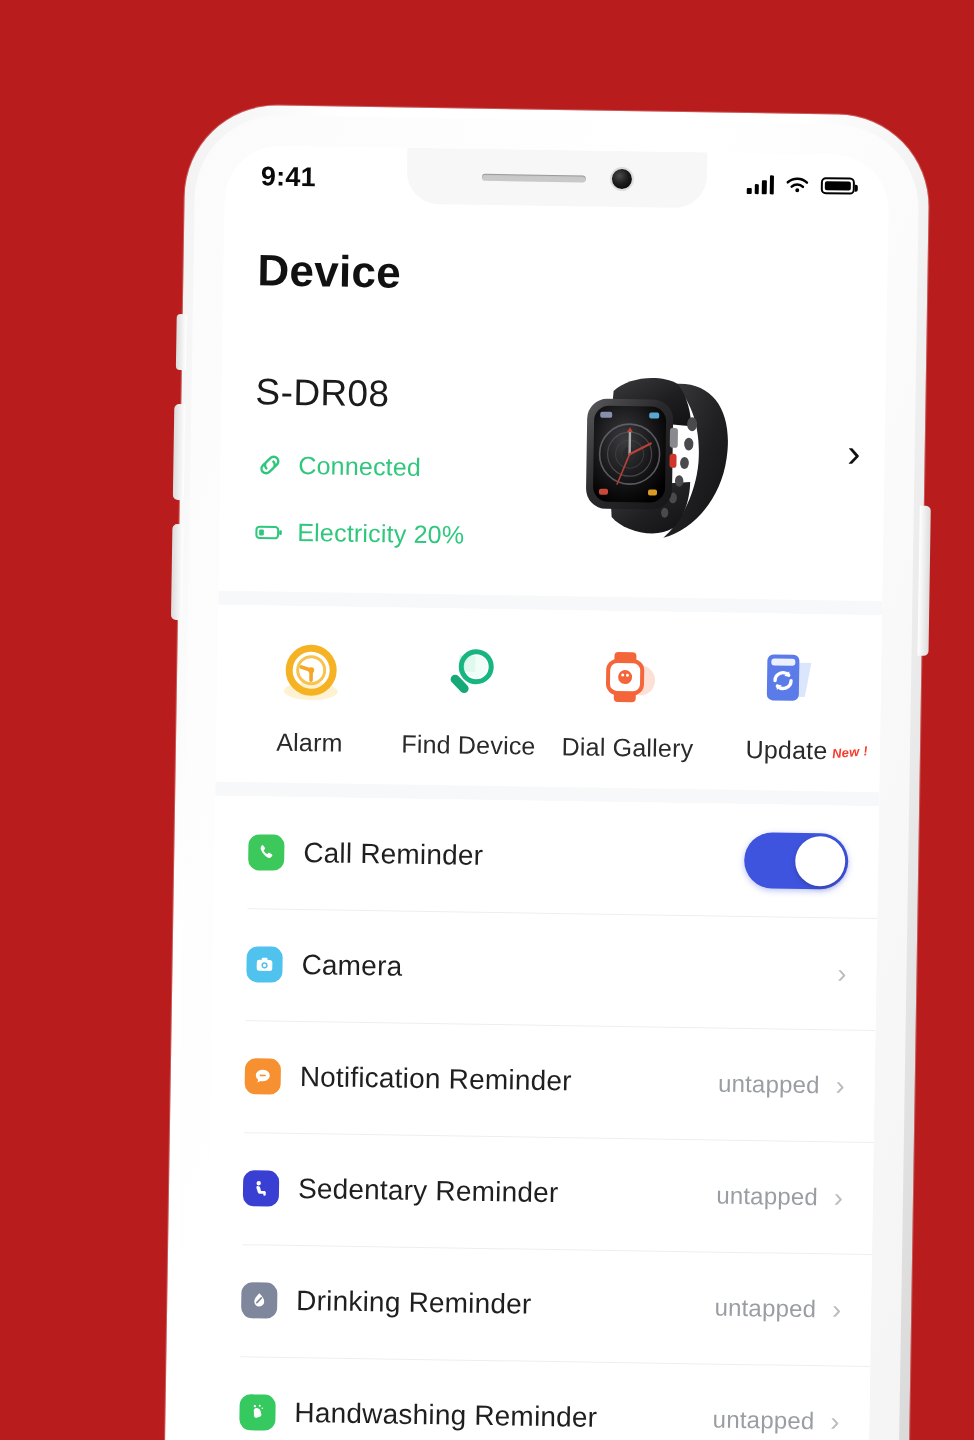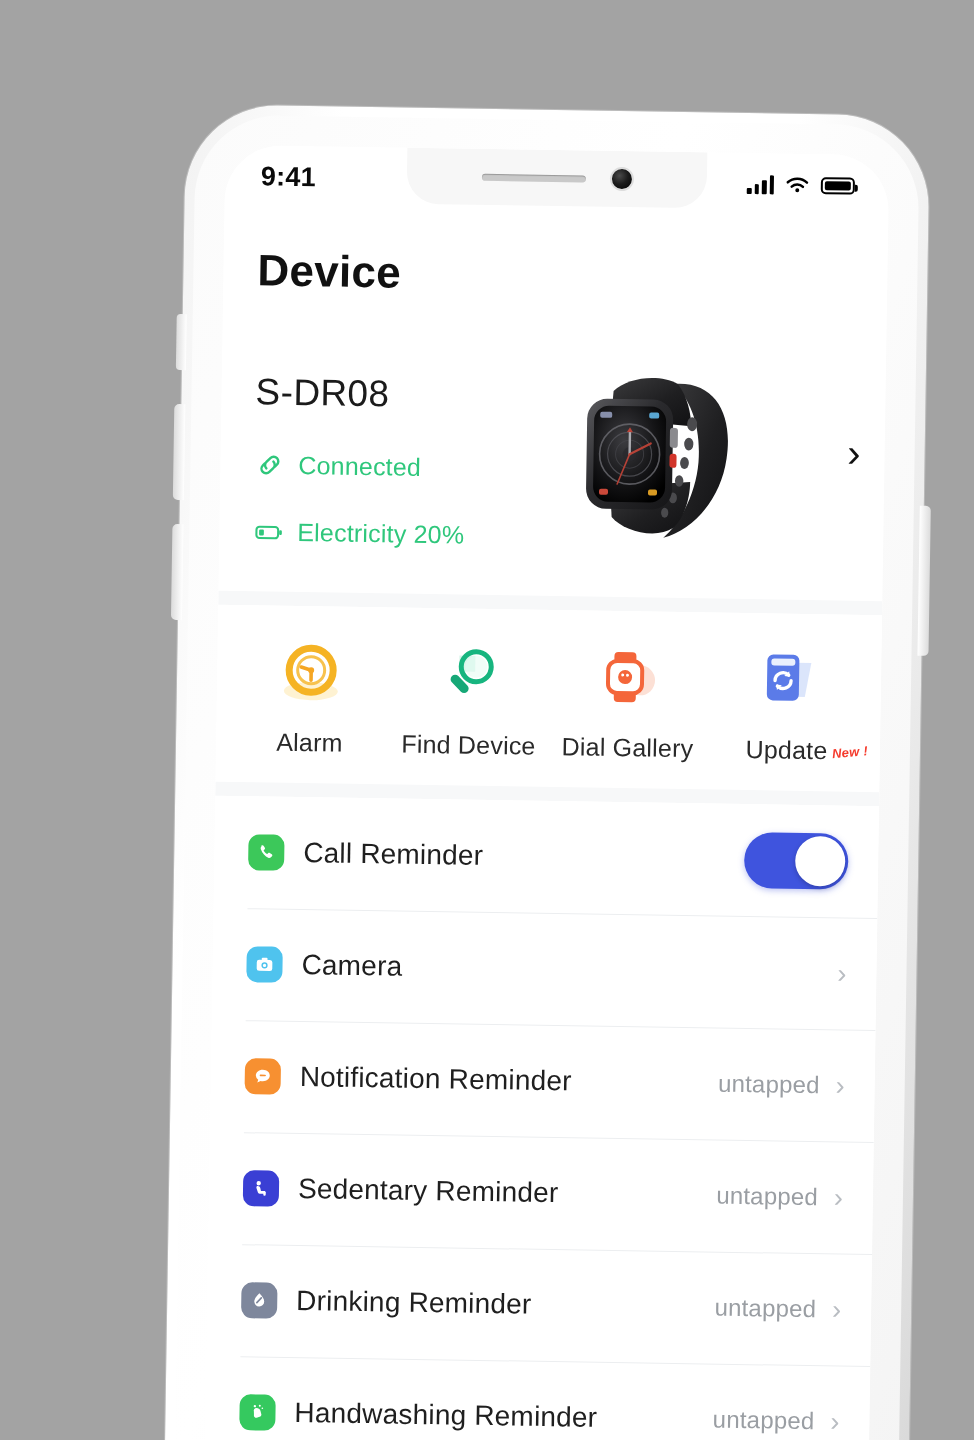--- a/index.html
+++ b/index.html
@@ -9,7 +9,7 @@
     font-family: "Liberation Sans", sans-serif;
     overflow: hidden;
   }
-  .stage { position: relative; width: 974px; height: 1440px; background:#a3a3a3; }
+  .stage { position: relative; width: 974px; height: 1440px; background:#b91c1c; }
 
   
   .phone-frame {

